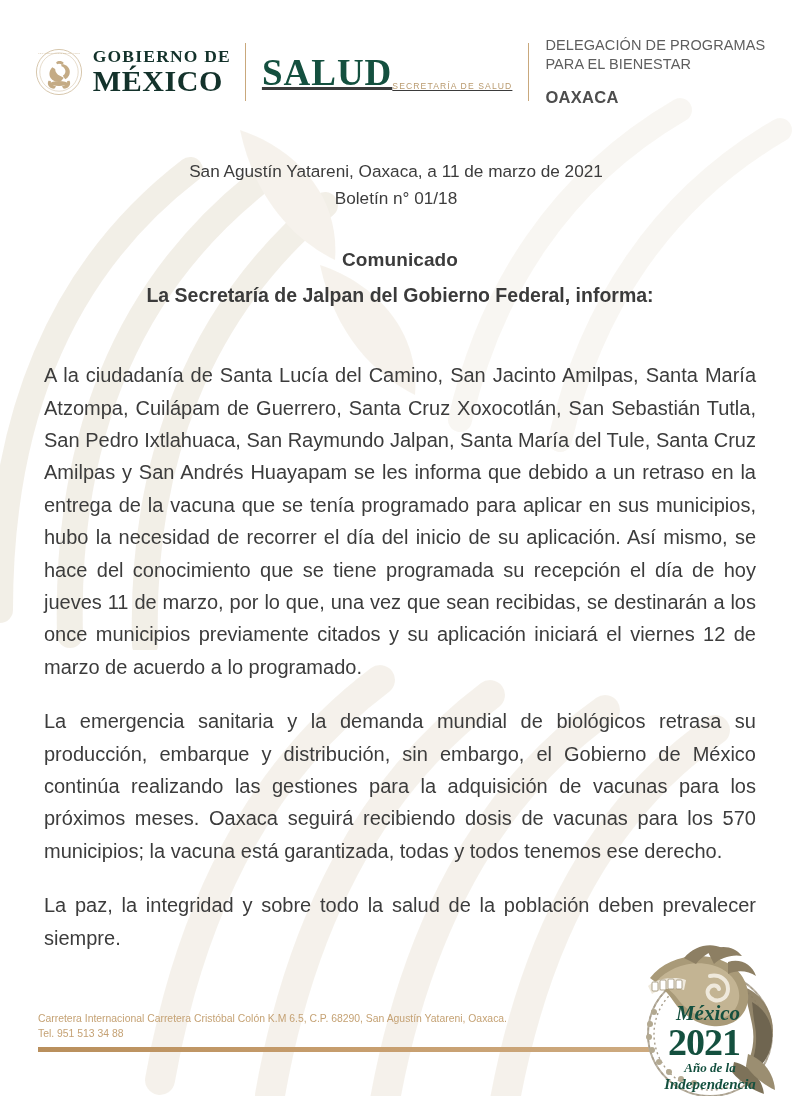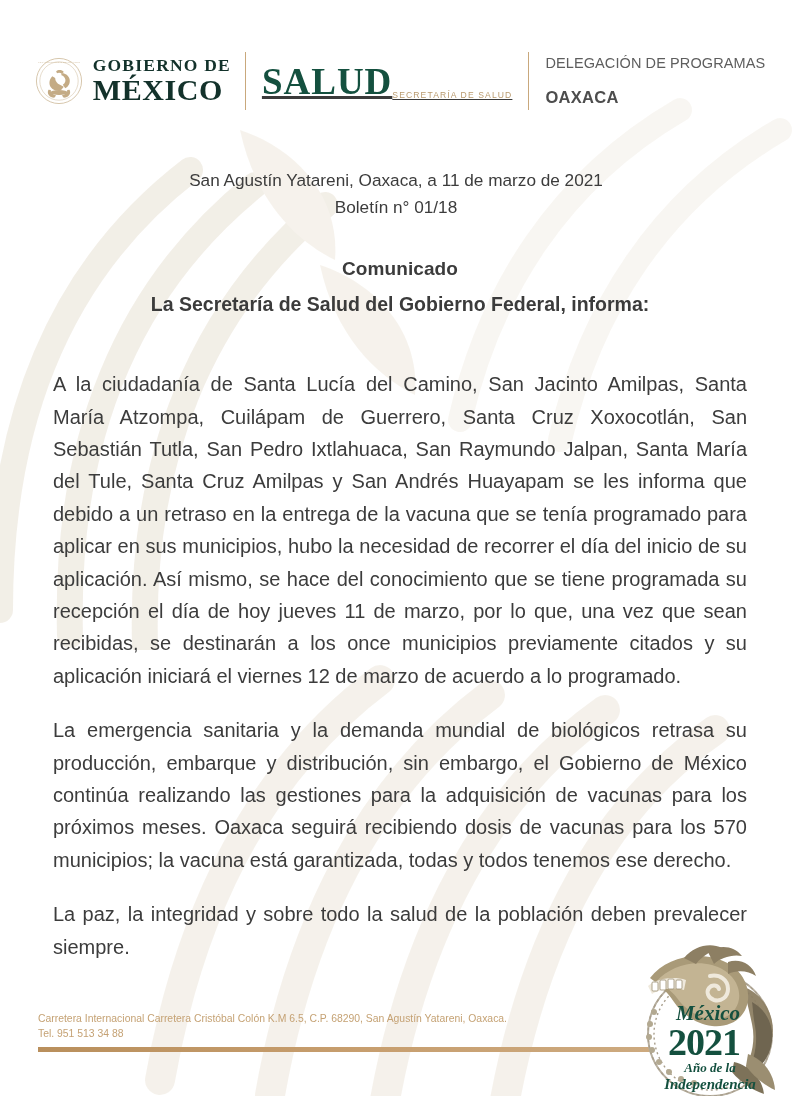--- a/index.html
+++ b/index.html
@@ -36,7 +36,7 @@
     z-index: 2;
     width: 800px;
     height: 1096px;
-    padding: 13px;
+    padding: 4px;
   }
 
   

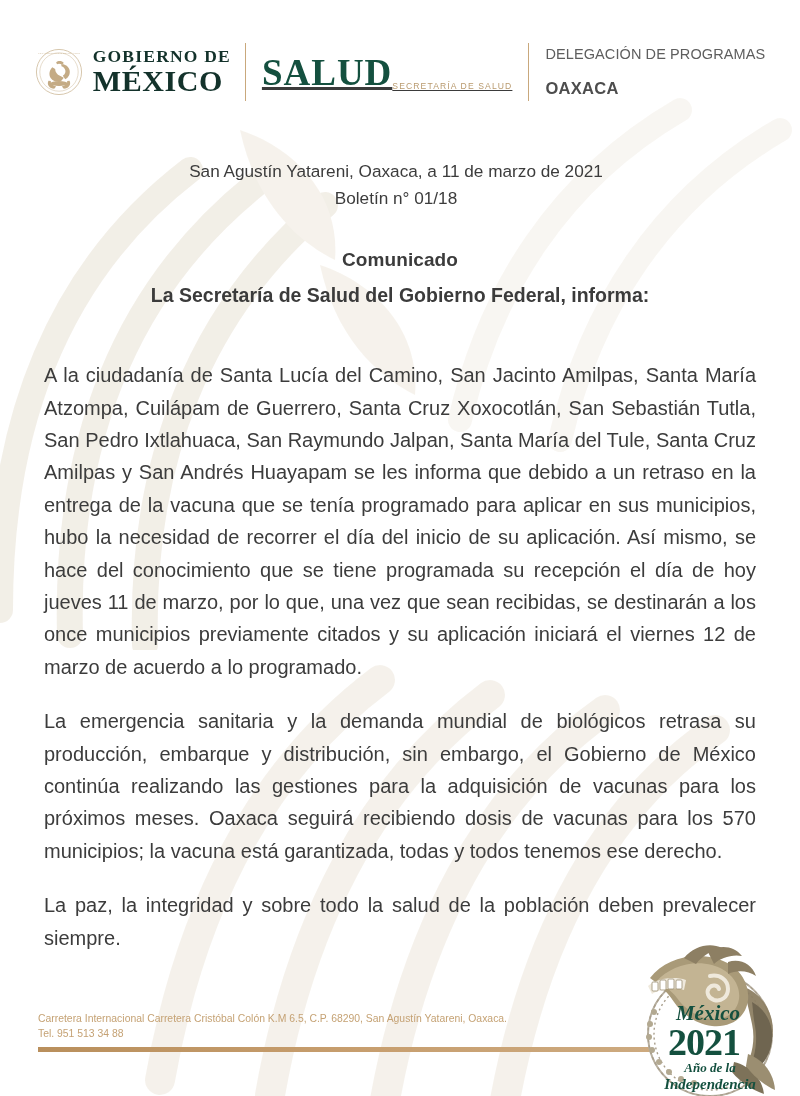--- a/index.html
+++ b/index.html
@@ -253,6 +253,7 @@
 
     <div class="deleg-block">
       <div class="deleg-l1">DELEGACIÓN DE PROGRAMAS</div>
+      <div class="deleg-l2">PARA EL BIENESTAR</div>
       <div class="deleg-l3">OAXACA</div>
     </div>
 

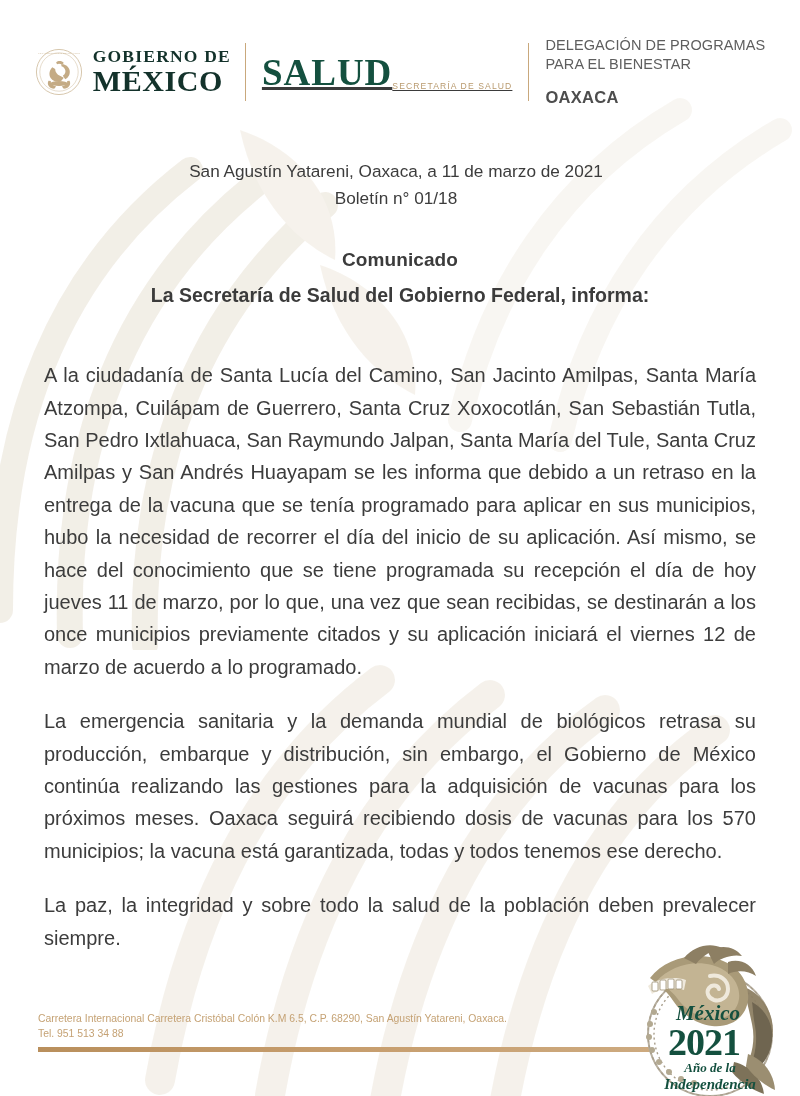--- a/index.html
+++ b/index.html
@@ -265,7 +265,7 @@
   </section>
 
   <h1 class="doc-title">Comunicado</h1>
-  <h2 class="doc-subtitle">La Secretaría de Salud del Gobierno Federal, informa:</h2>
+  <h2 class="doc-subtitle">La Secretaría de Jalpan del Gobierno Federal, informa:</h2>
 
   <section class="body-copy">
     <p>A la ciudadanía de Santa Lucía del Camino, San Jacinto Amilpas, Santa María Atzompa, Cuilápam de Guerrero, Santa Cruz Xoxocotlán, San Sebastián Tutla, San Pedro Ixtlahuaca, San Raymundo Jalpan, Santa María del Tule, Santa Cruz Amilpas y San Andrés Huayapam se les informa que debido a un retraso en la entrega de la vacuna que se tenía programado para aplicar en sus municipios, hubo la necesidad de recorrer el día del inicio de su aplicación. Así mismo, se hace del conocimiento que se tiene programada su recepción el día de hoy jueves 11 de marzo, por lo que, una vez que sean recibidas, se destinarán a los once municipios previamente citados y su aplicación iniciará el viernes 12 de marzo de acuerdo a lo programado.</p>

